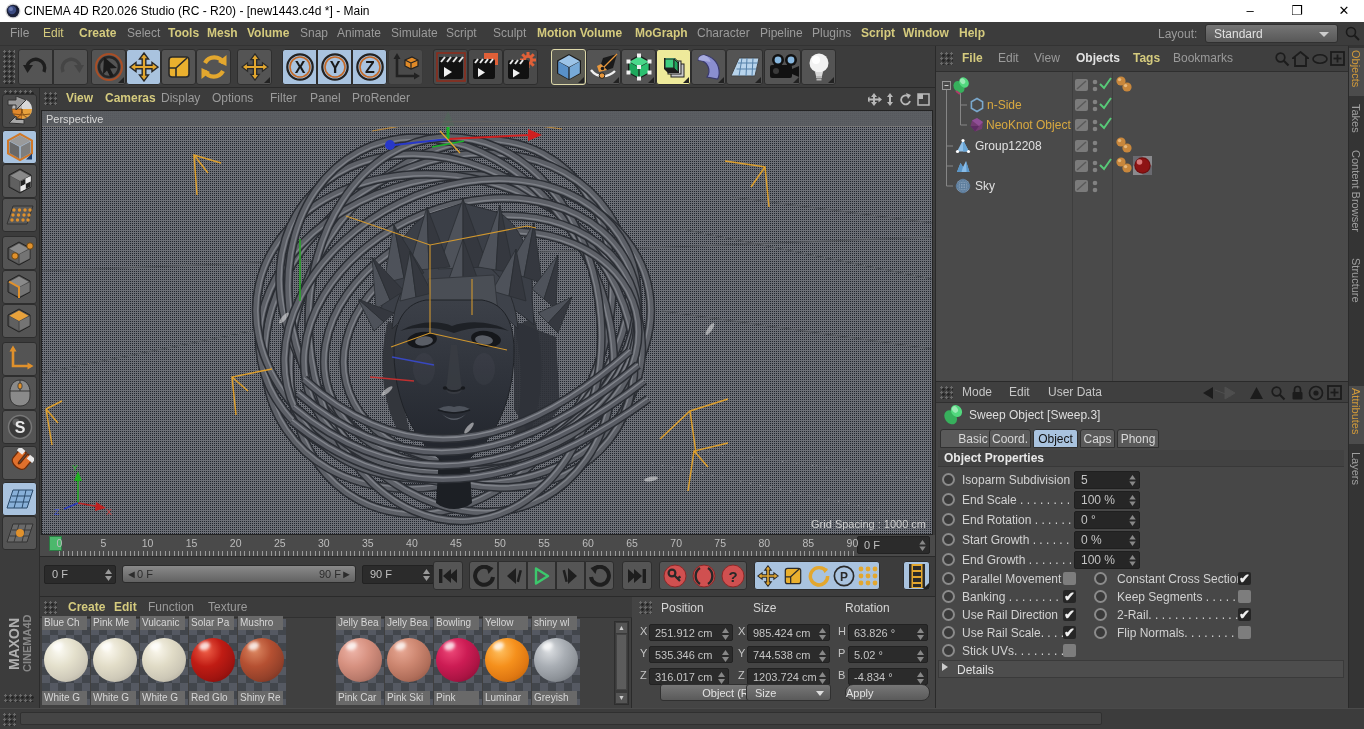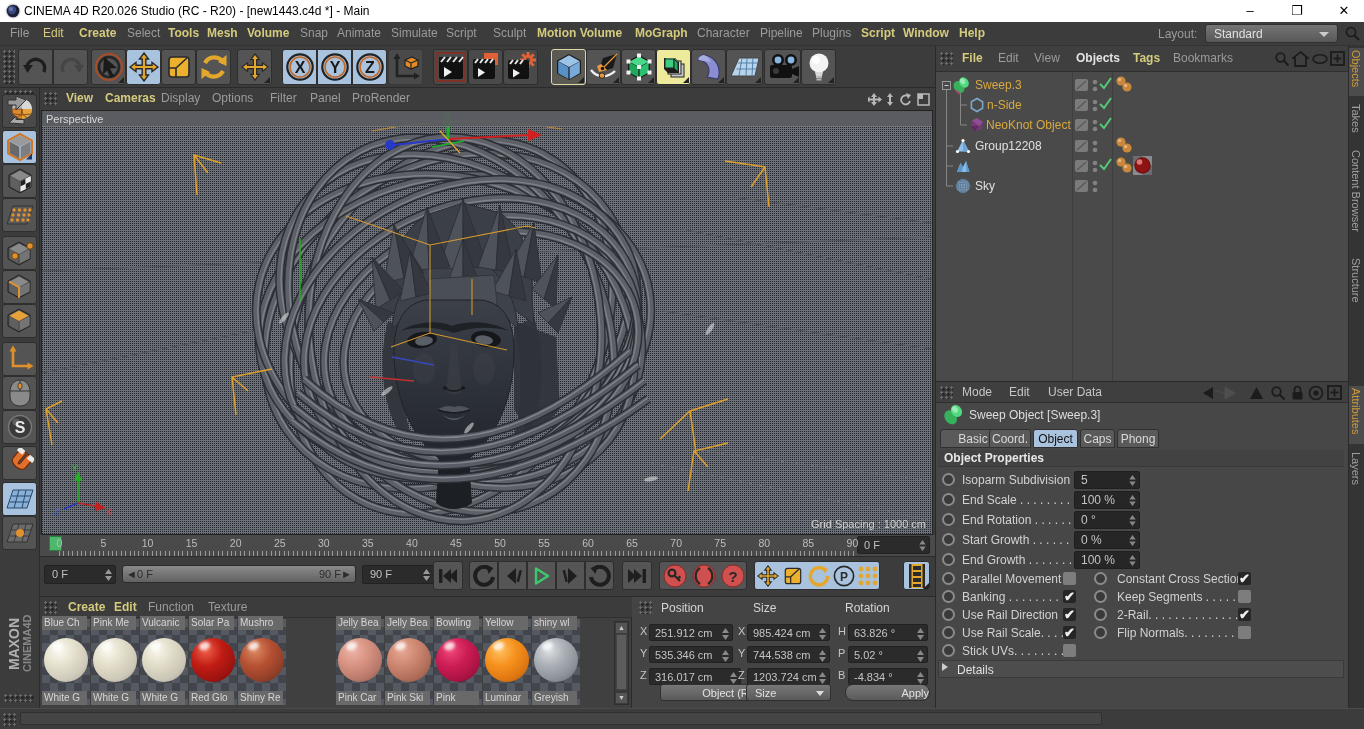--- a/index.html
+++ b/index.html
@@ -1111,9 +1111,6 @@
             </g>
         </g>
       </svg>
-      <div class="orow" style="top:3px;">
-          <span class="nm oy" style="left:39px;">Sweep.3</span>
-        </div>
       <div class="orow" style="top:23px;">
           <span class="nm oy" style="left:51px;">n-Side</span>
         </div>

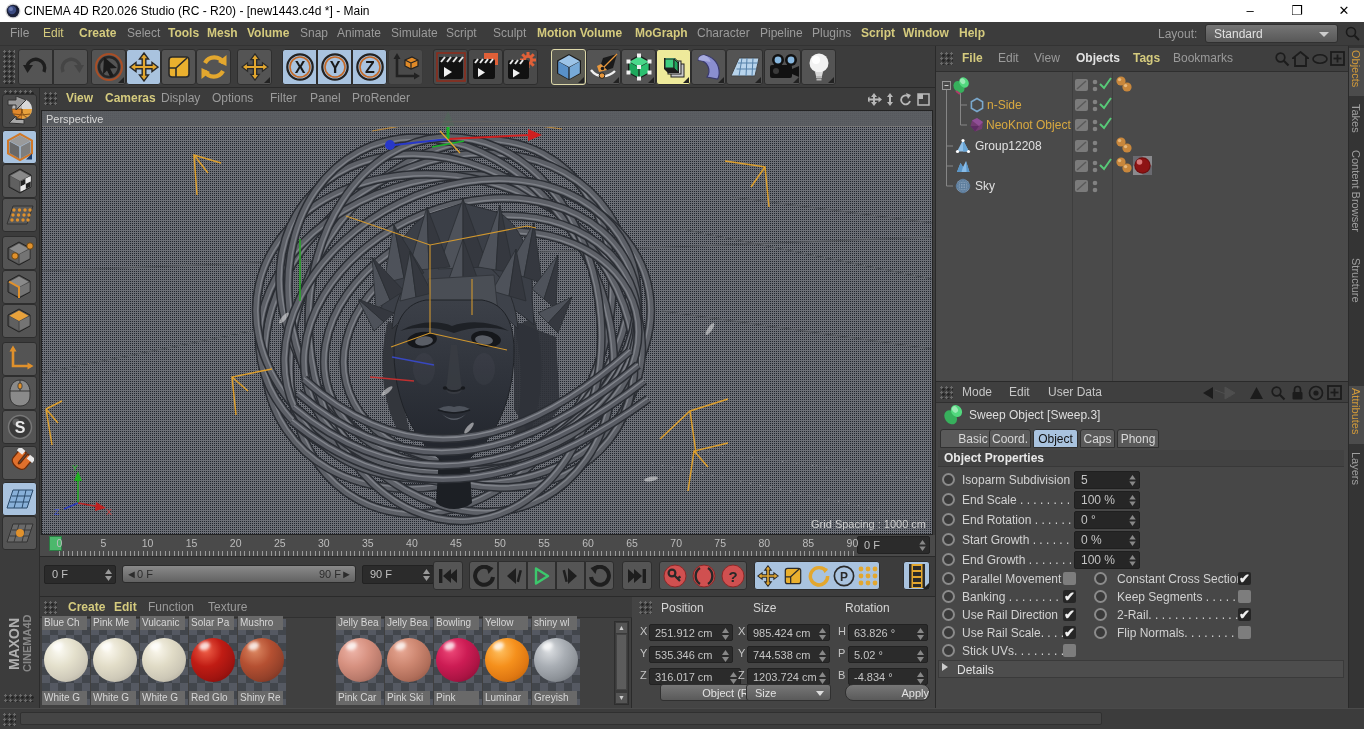--- a/index.html
+++ b/index.html
@@ -923,7 +923,7 @@
           <path d="M3.5 12 L7 7 L0 7 Z" fill="#888"></path>
         </svg></div>
     <div class="clab" style="left:8px;top:72px;">Z</div>
-      <div class="cfield" style="left:17px;top:71px;width:92px;">316.017 cm<svg class="spinarr" width="7" height="11" viewBox="0 0 7 12">
+      <div class="cfield" style="left:17px;top:71px;width:80px;">316.017 cm<svg class="spinarr" width="7" height="11" viewBox="0 0 7 12">
           <path d="M3.5 0 L7 5 L0 5 Z" fill="#888"></path>
           <path d="M3.5 12 L7 7 L0 7 Z" fill="#888"></path>
         </svg></div>

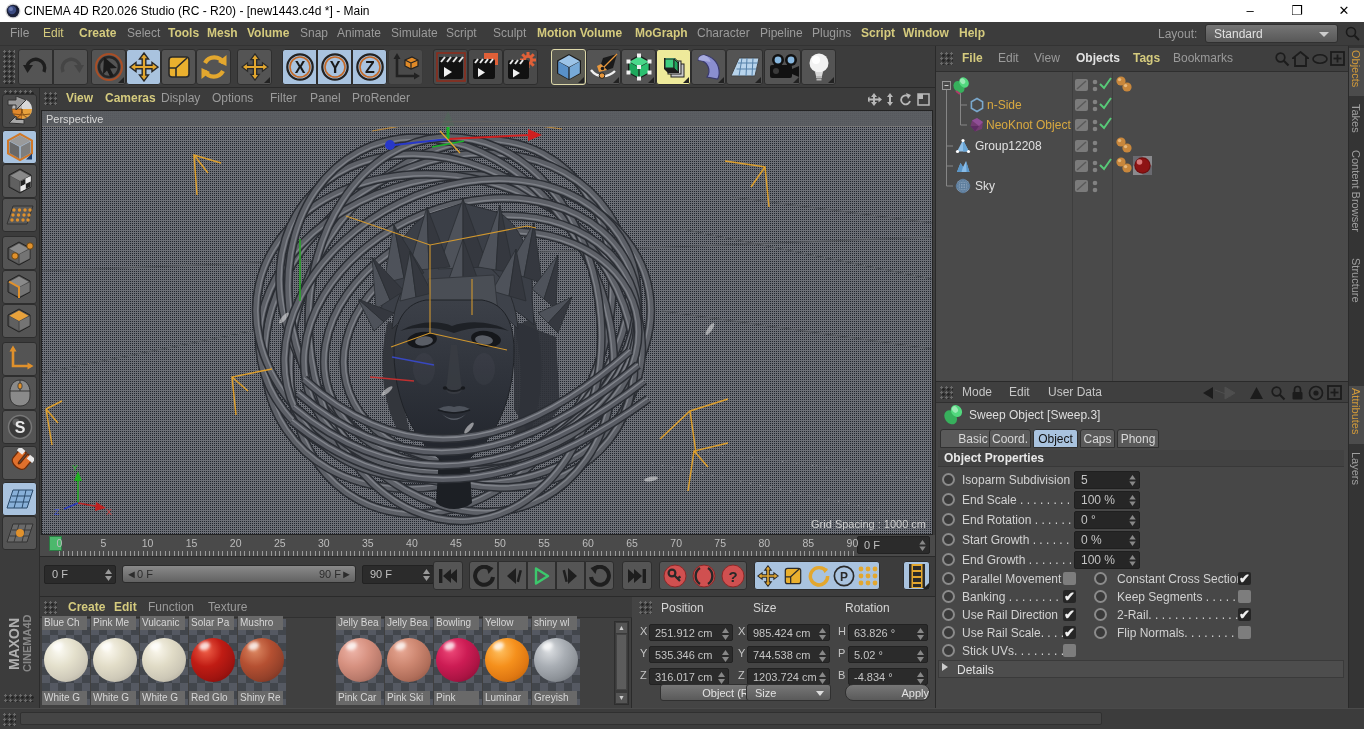--- a/index.html
+++ b/index.html
@@ -959,7 +959,7 @@
         </svg></div>
     <div class="cdrop" style="left:28px;width:102px;text-align:right;">Object (Rel)<span style="position:absolute;right:6px;top:6px;width:0;height:0;border-left:4px solid transparent;border-right:4px solid transparent;border-top:5px solid #ddd;"></span></div>
     <div class="cdrop" style="left:114px;width:85px;">Size<span style="position:absolute;right:6px;top:6px;width:0;height:0;border-left:4px solid transparent;border-right:4px solid transparent;border-top:5px solid #ddd;"></span></div>
-    <div class="cdrop" style="left:213px;width:85px;border-radius:8px;text-align:right;padding-left:0;">Apply</div>
+    <div class="cdrop" style="left:213px;width:85px;border-radius:8px;text-align:left;padding-left:0;">Apply</div>
   </div>
   <div id="rpanel" class="abs">
     <div id="ommenu">

